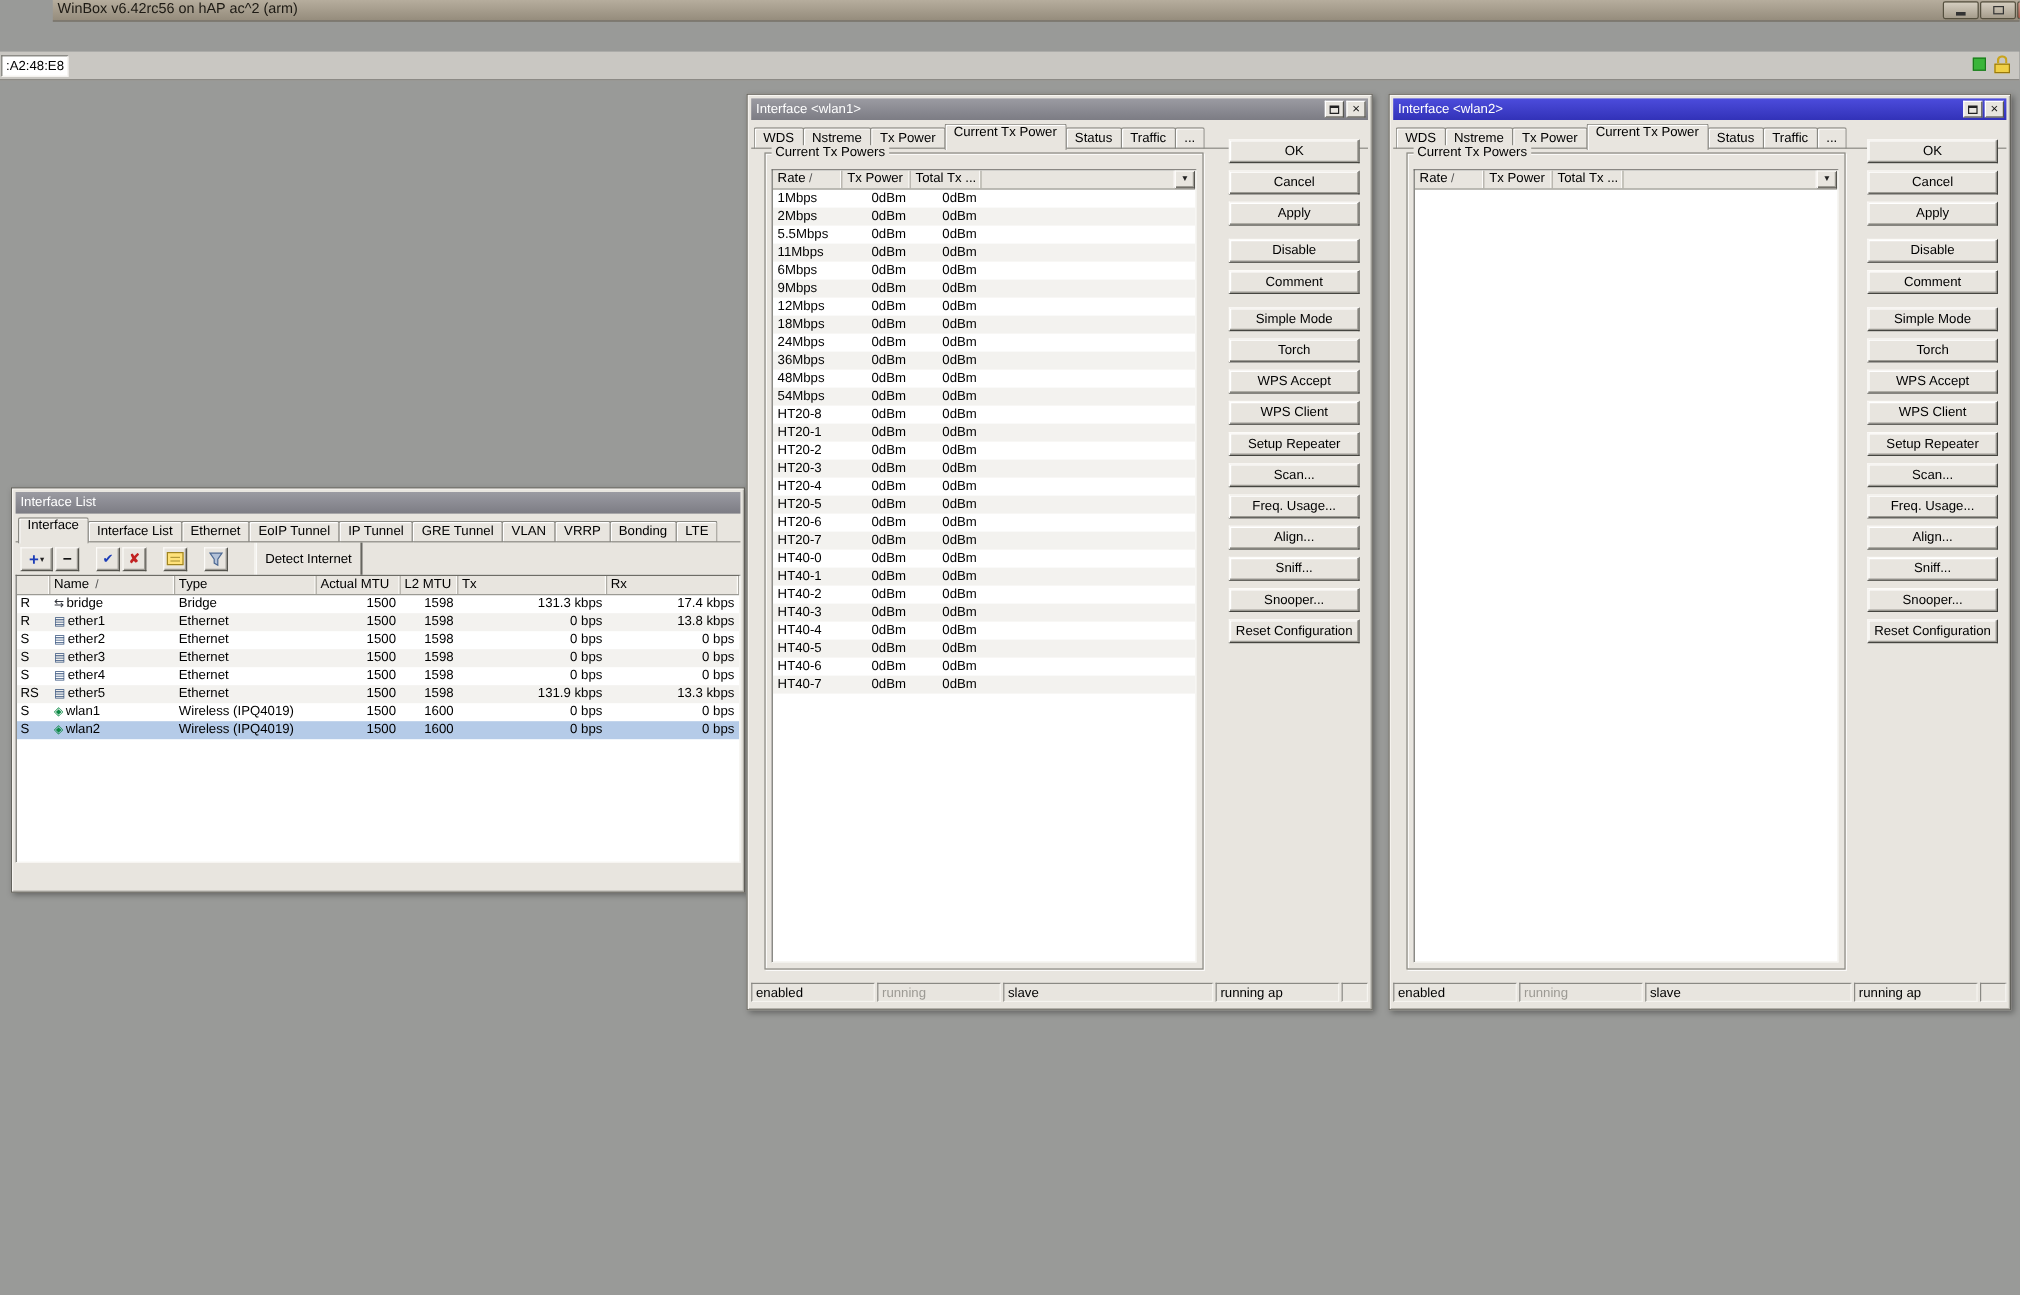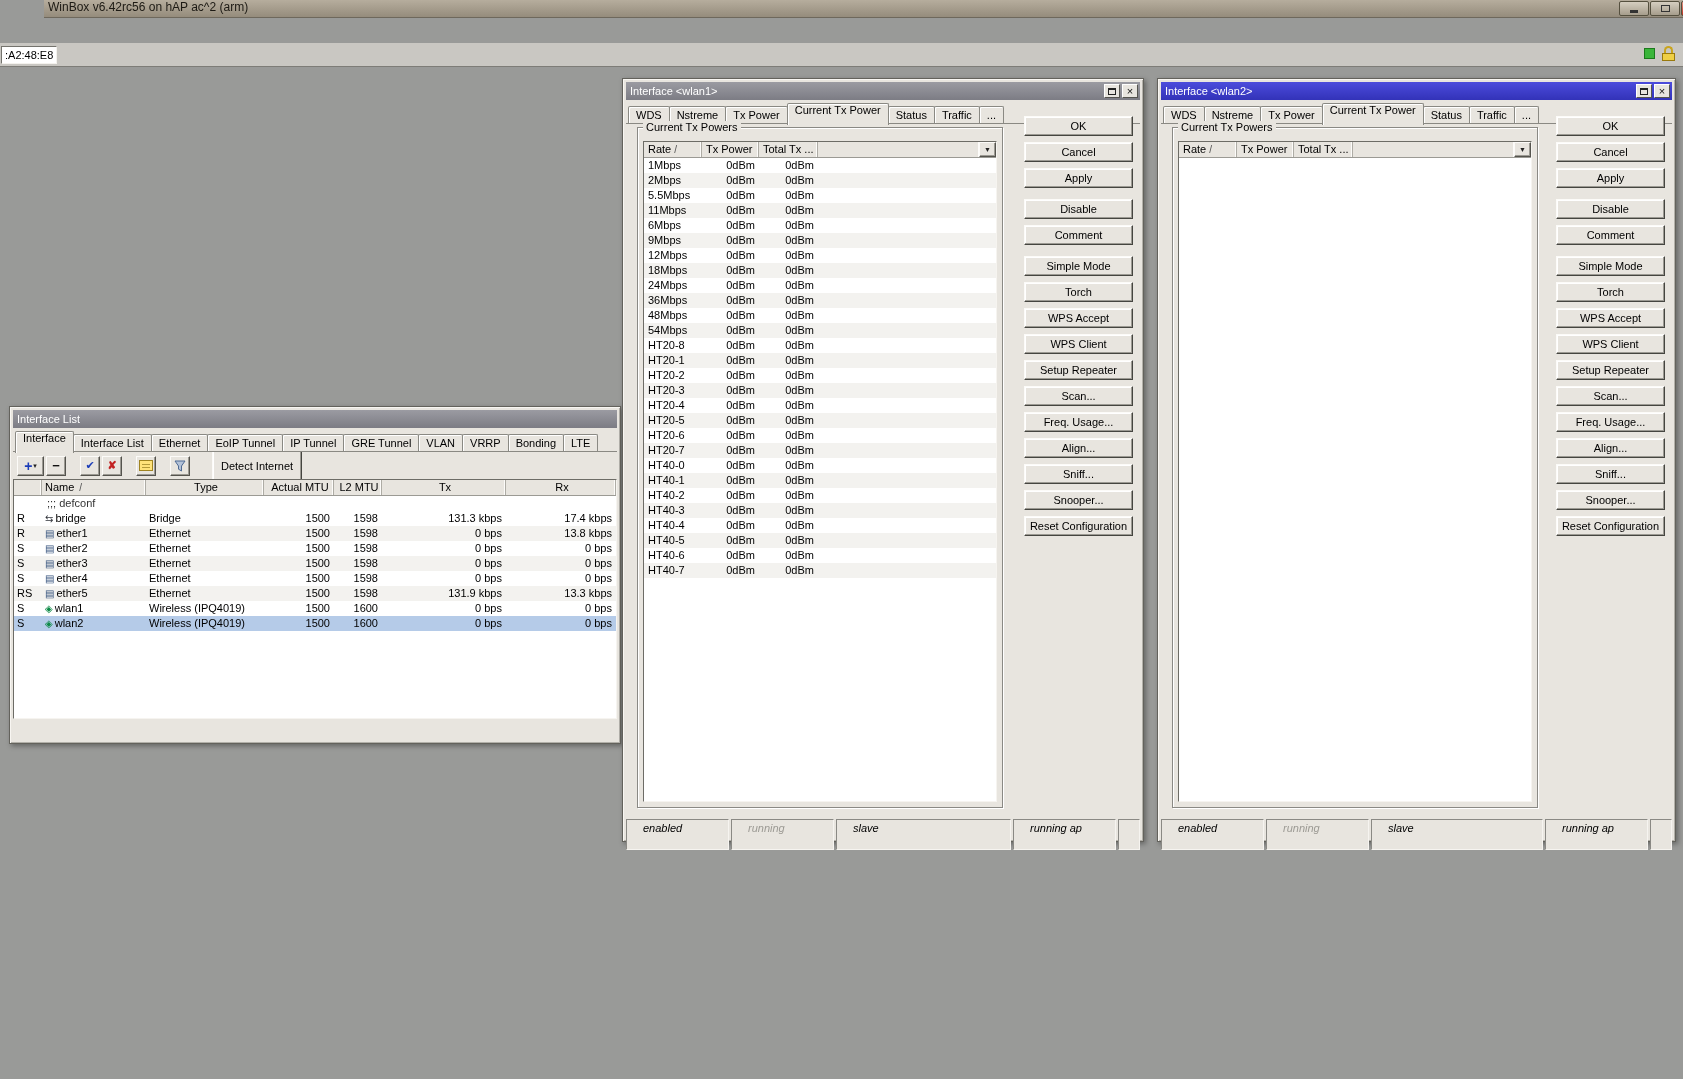--- a/index.html
+++ b/index.html
@@ -73,7 +73,7 @@
   .il-table{position:absolute;left:3px;right:3px;top:72px;bottom:24px;background:#fff;overflow:hidden;
     border:1px solid;border-color:#6d6c66 #f6f4f0 #f6f4f0 #6d6c66;}
   .il-header{display:flex;height:16px;line-height:15px;background:#e8e5df;border-bottom:1px solid #9b9a94;}
-  .il-header .c{padding-left:3px;border-right:1px solid #aeaca5;box-shadow:inset -1px 0 0 #fdfcfa;overflow:hidden;white-space:nowrap;text-align:center;}
+  .il-header .c{padding-left:3px;border-right:1px solid #aeaca5;box-shadow:inset -1px 0 0 #fdfcfa;overflow:hidden;white-space:nowrap;}
   .c.flag{width:28px;}
   .c.name{width:104px;display:flex;align-items:center;gap:2px;overflow:hidden;}
   .c.type{width:118px;}

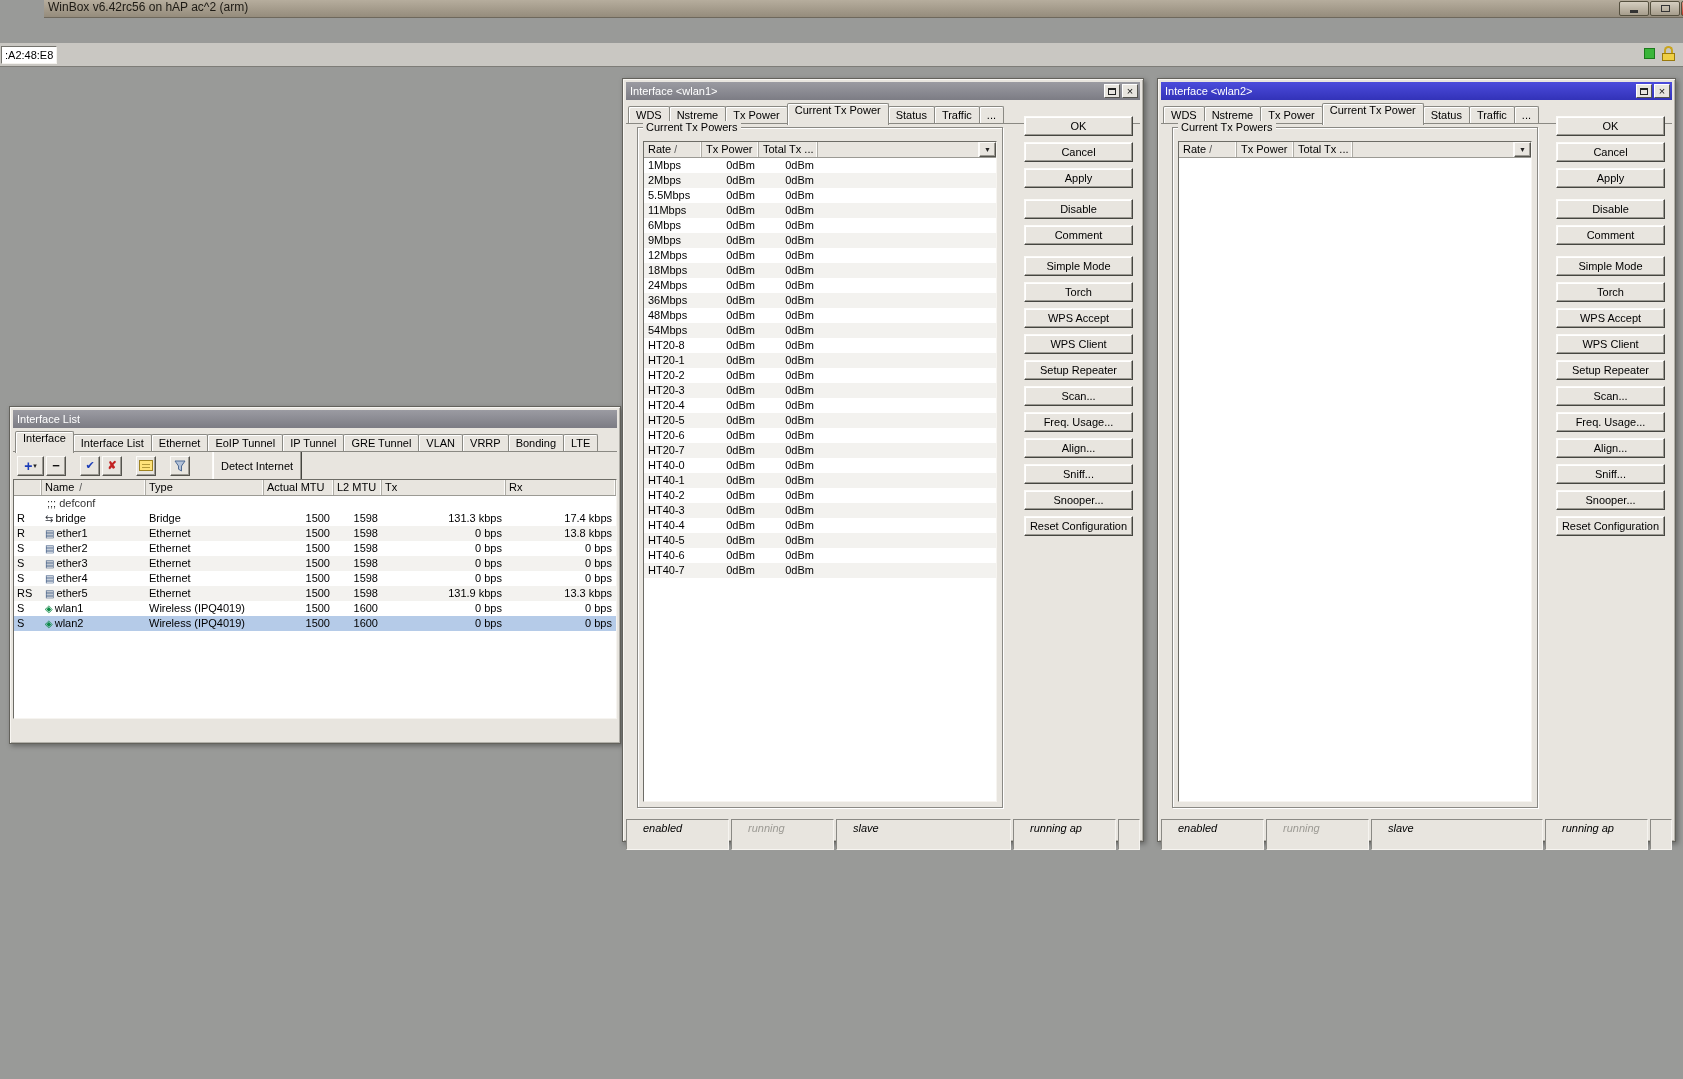--- a/index.html
+++ b/index.html
@@ -220,10 +220,6 @@
       <div class="c tx" data-name="column-header-tx">Tx</div>
       <div class="c rx" data-name="column-header-rx">Rx</div>
     </div>
-    <div class="il-comment-row" data-name="comment-row">
-      <div class="c flag"></div>
-      <div class="comment-text" data-name="comment-text">;;; defconf</div>
-    </div>
     <div class="il-rows" data-name="interface-rows">
 
         <div class="il-row" data-name="interface-row">

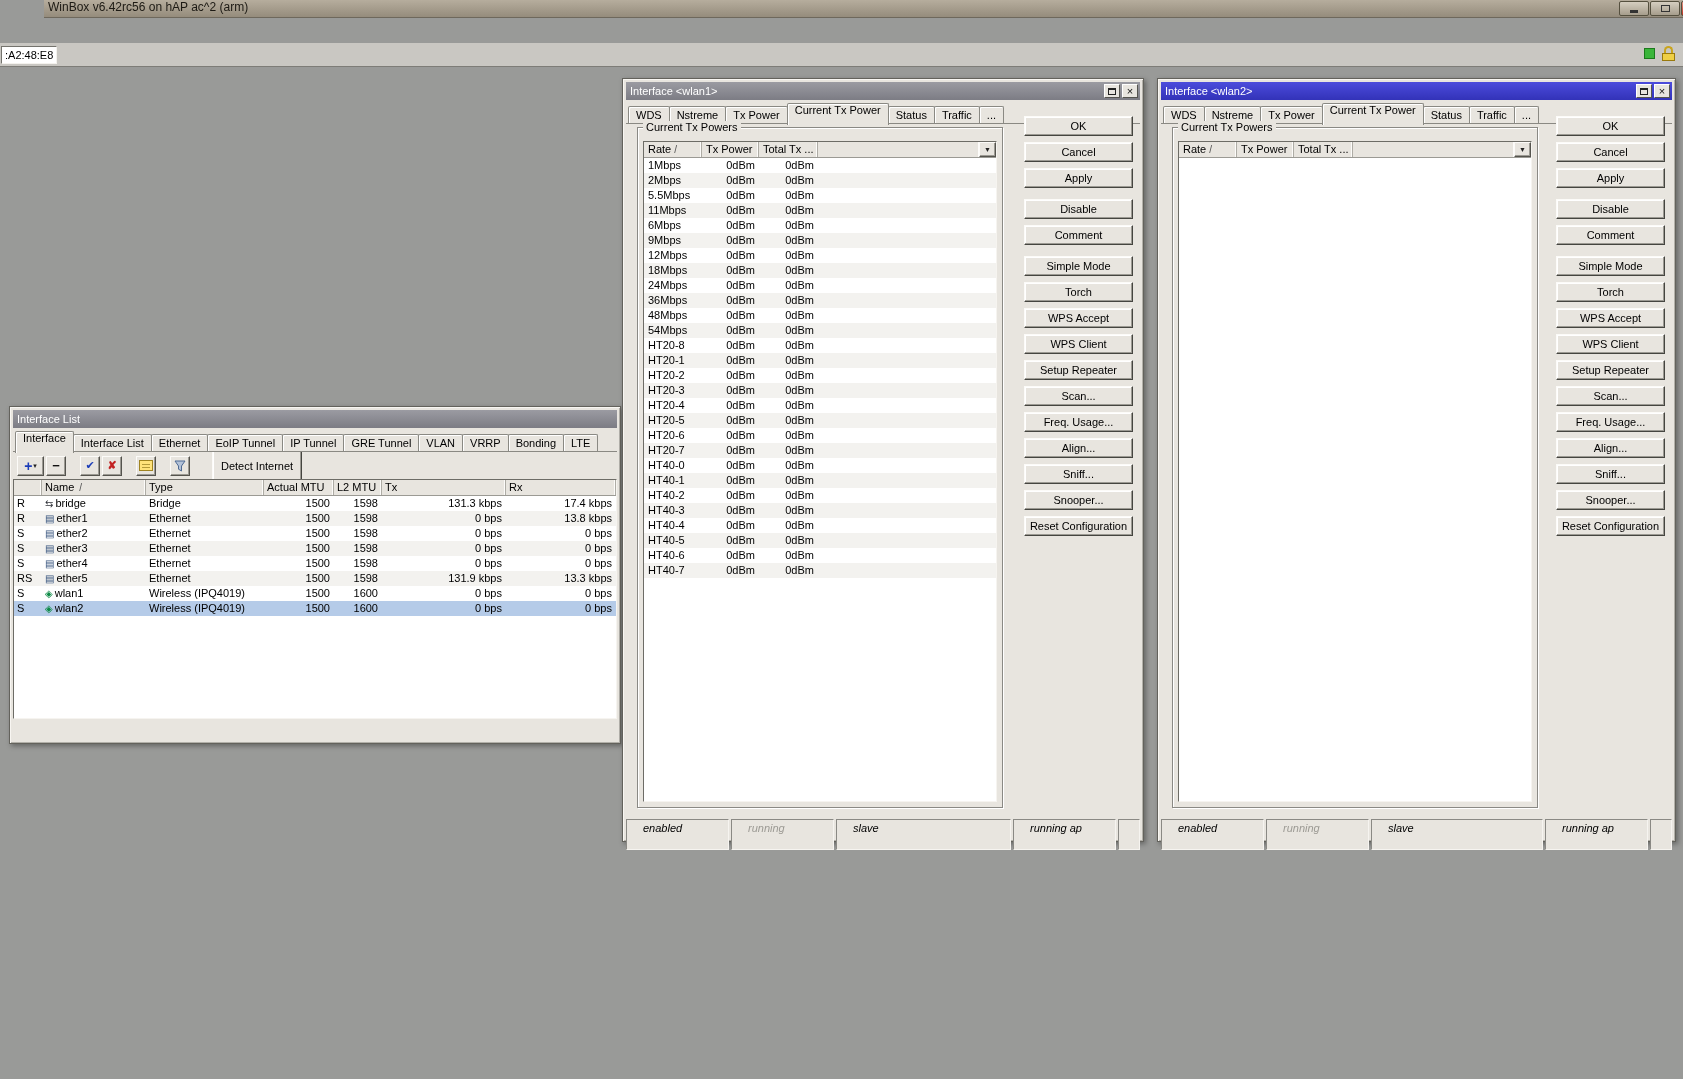--- a/index.html
+++ b/index.html
@@ -115,8 +115,8 @@
   .tx-rows .tx-row:nth-of-type(even){background:#f3f2ef;}
   .btn-col{position:absolute;top:37px;right:10px;width:109px;margin-left:44px;}
   .wlan-status{position:absolute;left:3px;right:3px;bottom:3px;height:19px;display:flex;column-gap:2px;}
-  .seg{order:0;width:103px;height:31px;line-height:17px;padding-left:16px;background:#e8e5df;overflow:hidden;white-space:nowrap;
-    border:1px solid;border-color:#8a8984 #f6f4f0 #f6f4f0 #8a8984;font-style:italic;}
+  .seg{order:0;width:103px;height:16px;line-height:17px;padding-left:3px;background:#e8e5df;overflow:hidden;white-space:nowrap;
+    border:1px solid;border-color:#8a8984 #f6f4f0 #f6f4f0 #8a8984;}
   .wlan-status .seg:nth-of-type(4){flex:1;}
   .seg.tail{order:1;width:22px;flex:none !important;}
   .seg.muted span{color:#9c9a94;}

